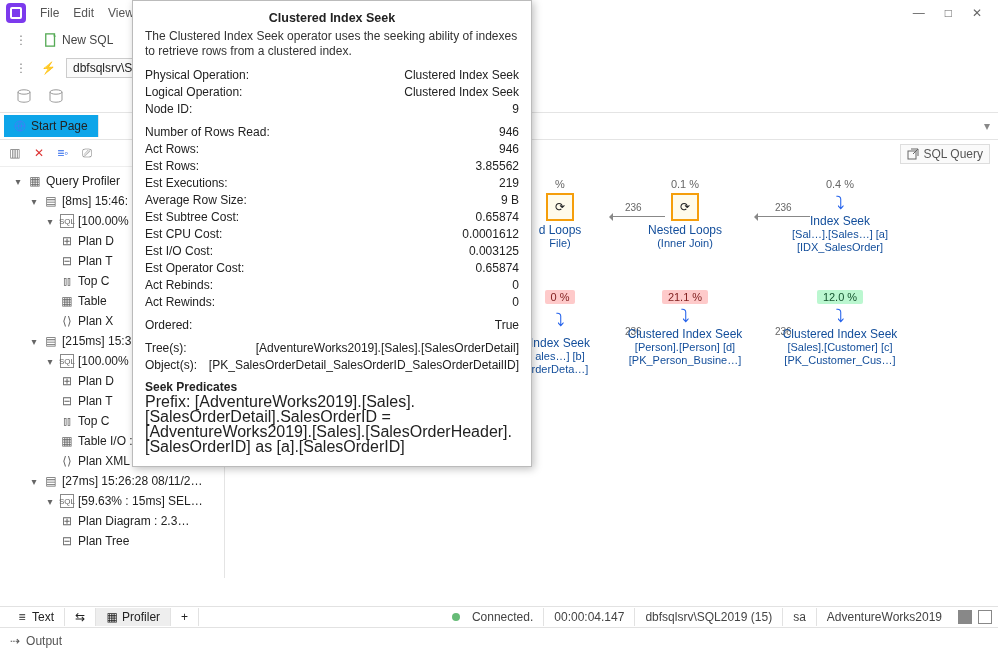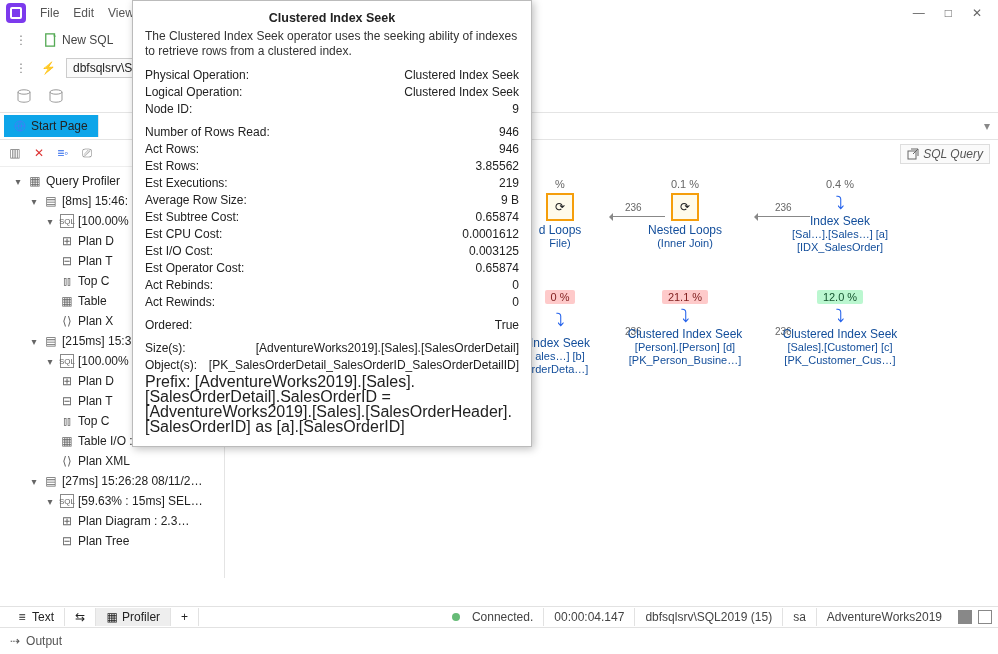--- a/index.html
+++ b/index.html
@@ -30,7 +30,7 @@
   .tree-row .ic { width:14px; height:14px; display:flex; align-items:center; justify-content:center; color:#666;}
   .indent1{padding-left:12px;} .indent2{padding-left:28px;} .indent3{padding-left:44px;} .indent4{padding-left:60px;}
   .right-pane { flex:1; position:relative; background:#fff; }
-  .right-header { display:flex; justify-content:flex-end; padding:4px 8px;font-style:italic; }
+  .right-header { display:flex; justify-content:flex-end; padding:4px 8px; }
   .sql-chip { display:flex; align-items:center; gap:4px; padding:2px 6px; border:1px solid #ddd; background:#fafafa; color:#555;}
   .plan-canvas { position:absolute; inset:0; top:30px; }
   .op-node { position:absolute; width:150px; text-align:center; }

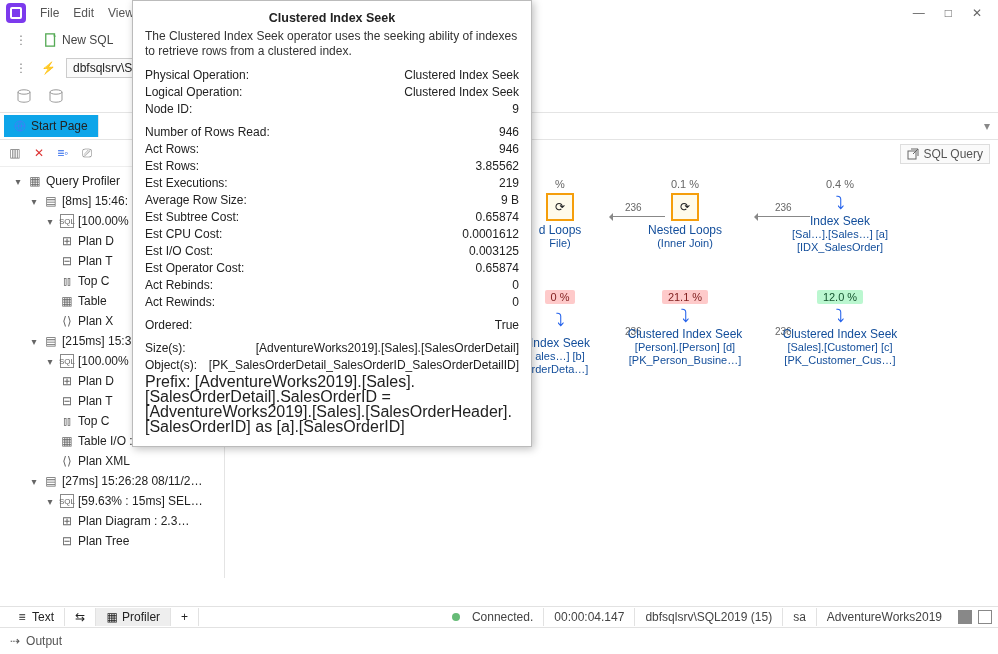--- a/index.html
+++ b/index.html
@@ -378,7 +378,7 @@
         <span class="v">True</span>
       </div>
       <div class="kv-row">
-        <span class="k">Size(s):</span>
+        <span class="k">Tree(s):</span>
         <span class="v">[AdventureWorks2019].[Sales].[SalesOrderDetail]</span>
       </div>
       <div class="kv-row">

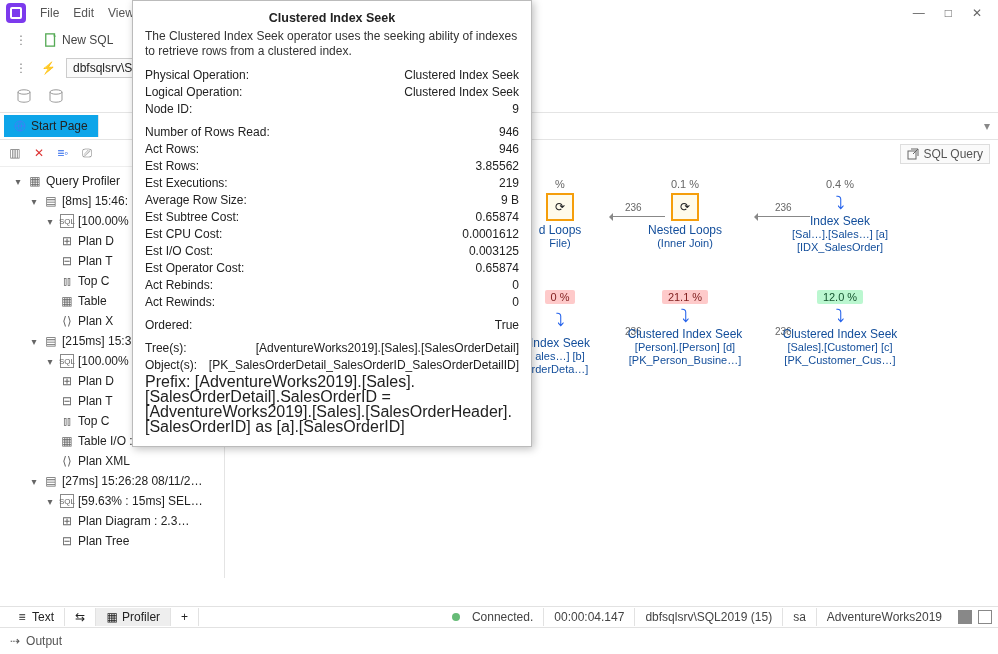--- a/index.html
+++ b/index.html
@@ -386,6 +386,7 @@
         <span class="v">[PK_SalesOrderDetail_SalesOrderID_SalesOrderDetailID]</span>
       </div>
     </div>
+  <div class="seek-h">Seek Predicates</div>
   <div class="seek-txt">Prefix: [AdventureWorks2019].[Sales].[SalesOrderDetail].SalesOrderID = [AdventureWorks2019].[Sales].[SalesOrderHeader].[SalesOrderID] as [a].[SalesOrderID]</div>
 </div>
 

